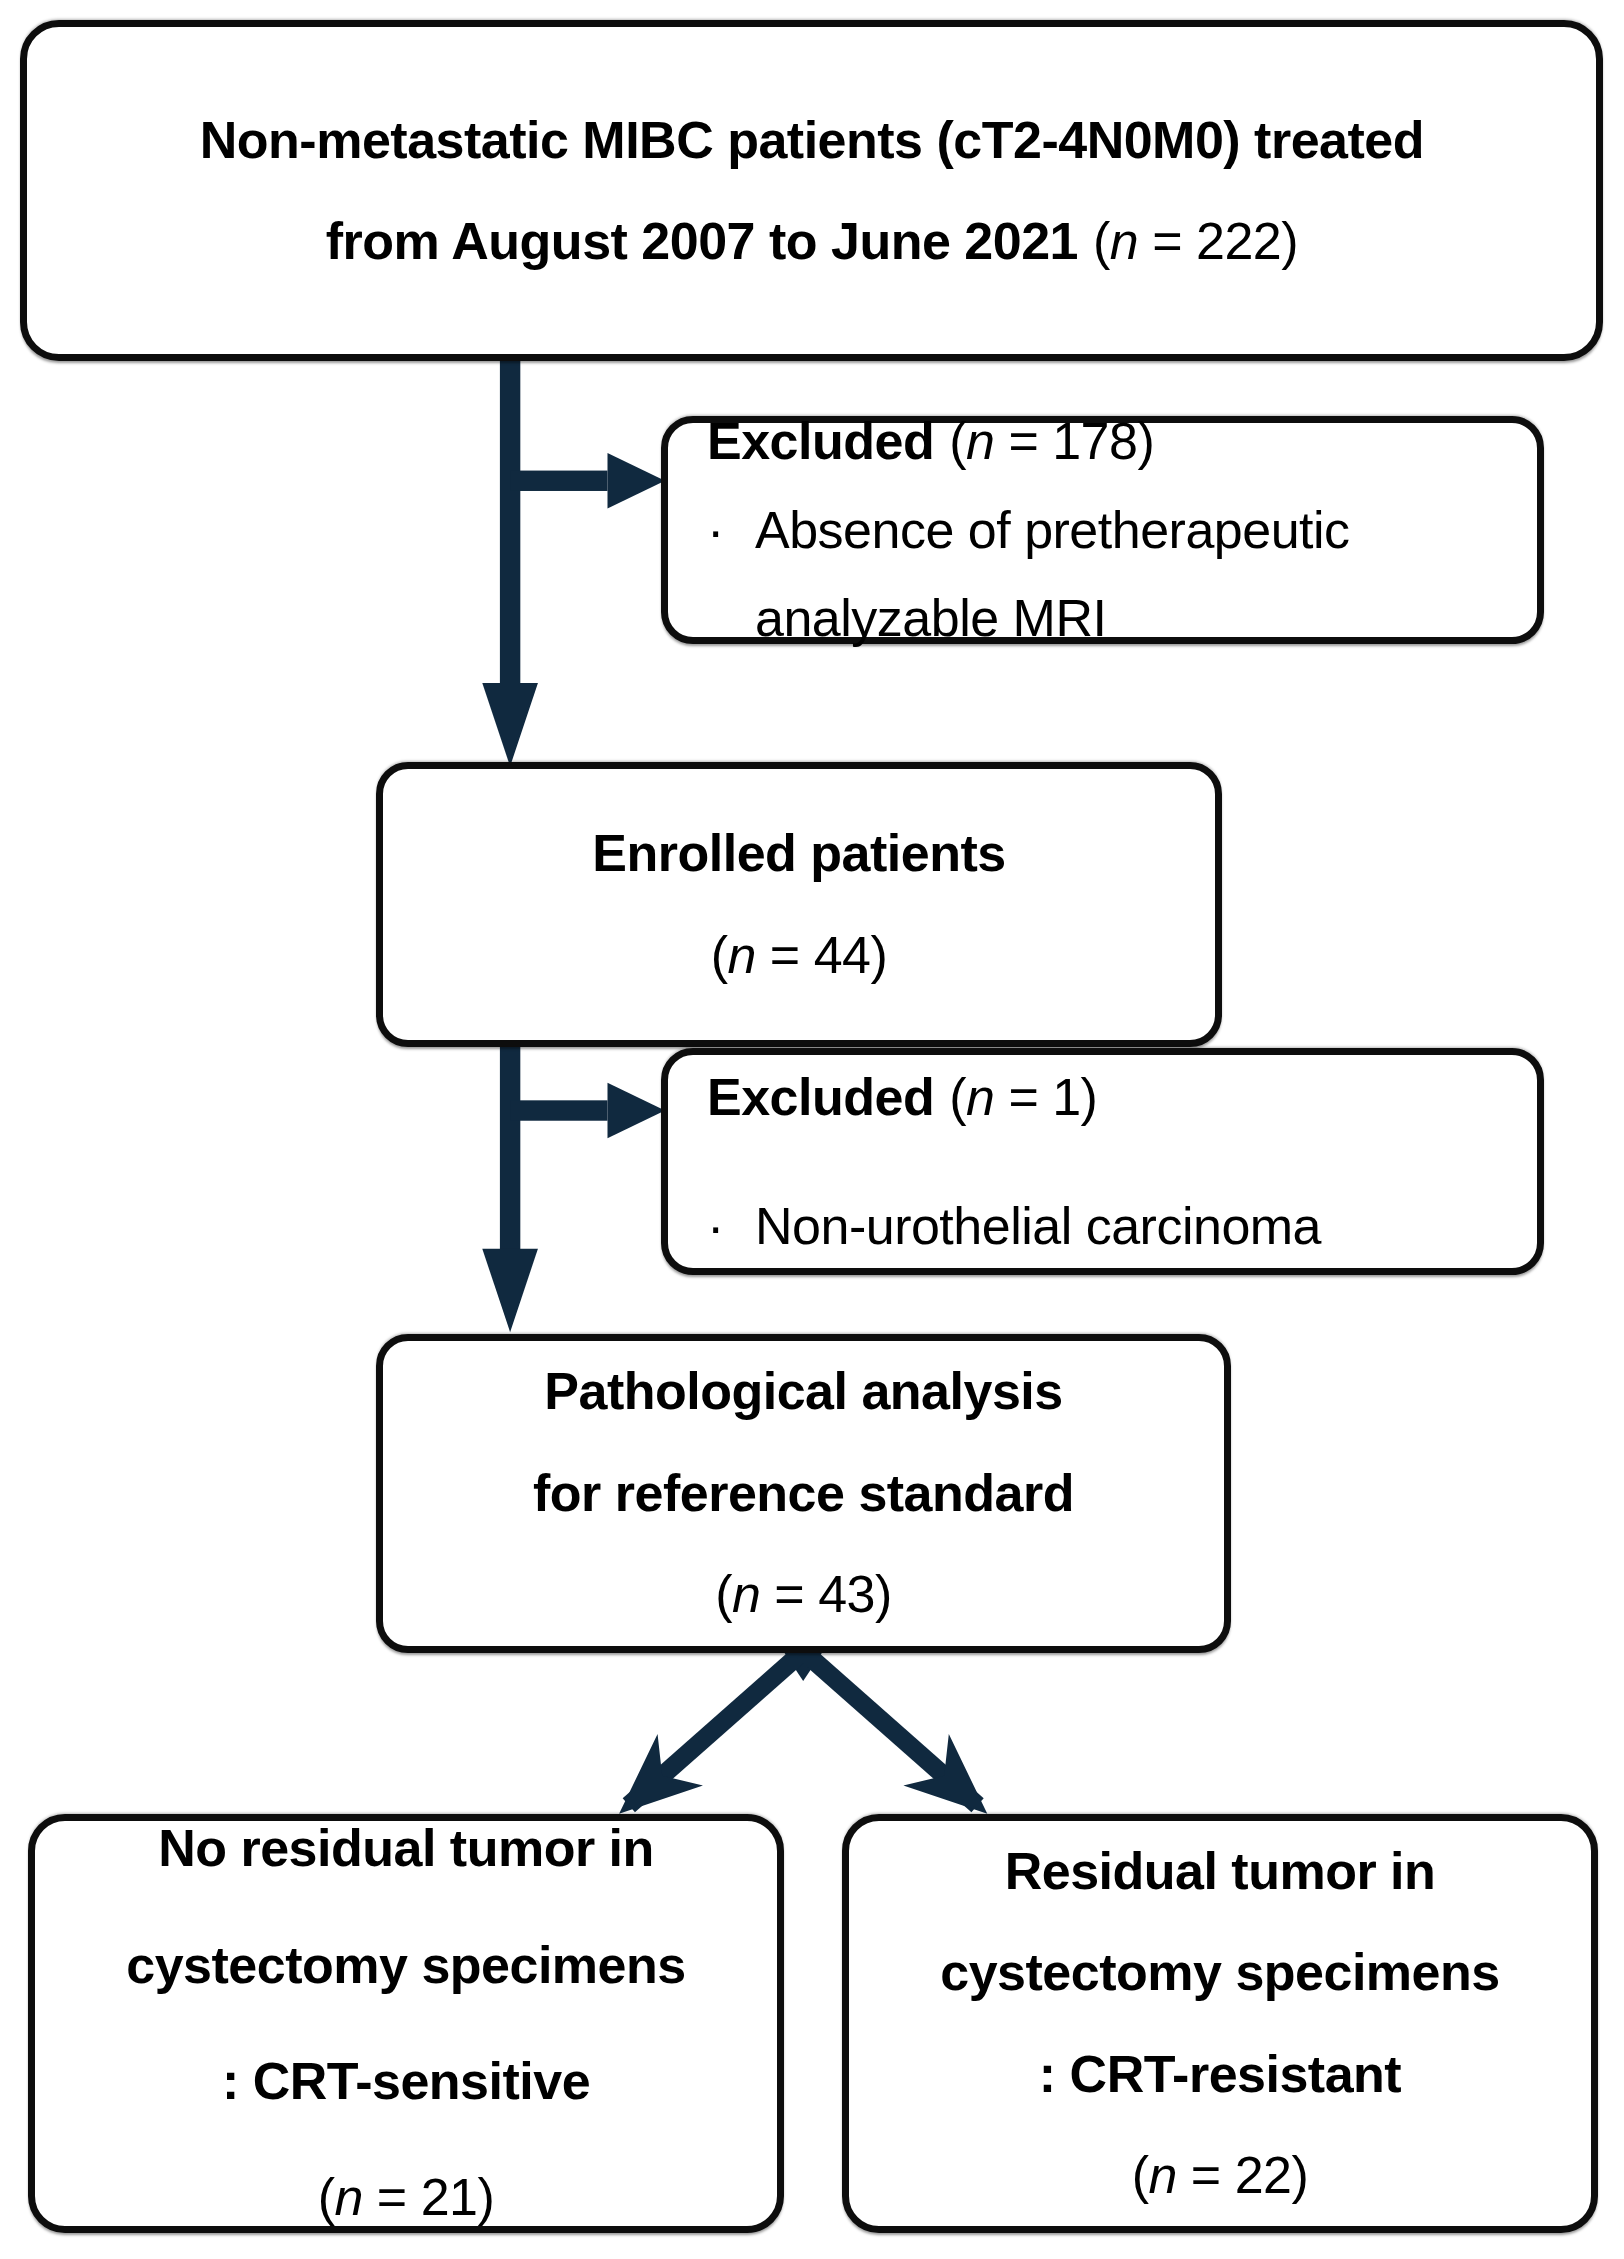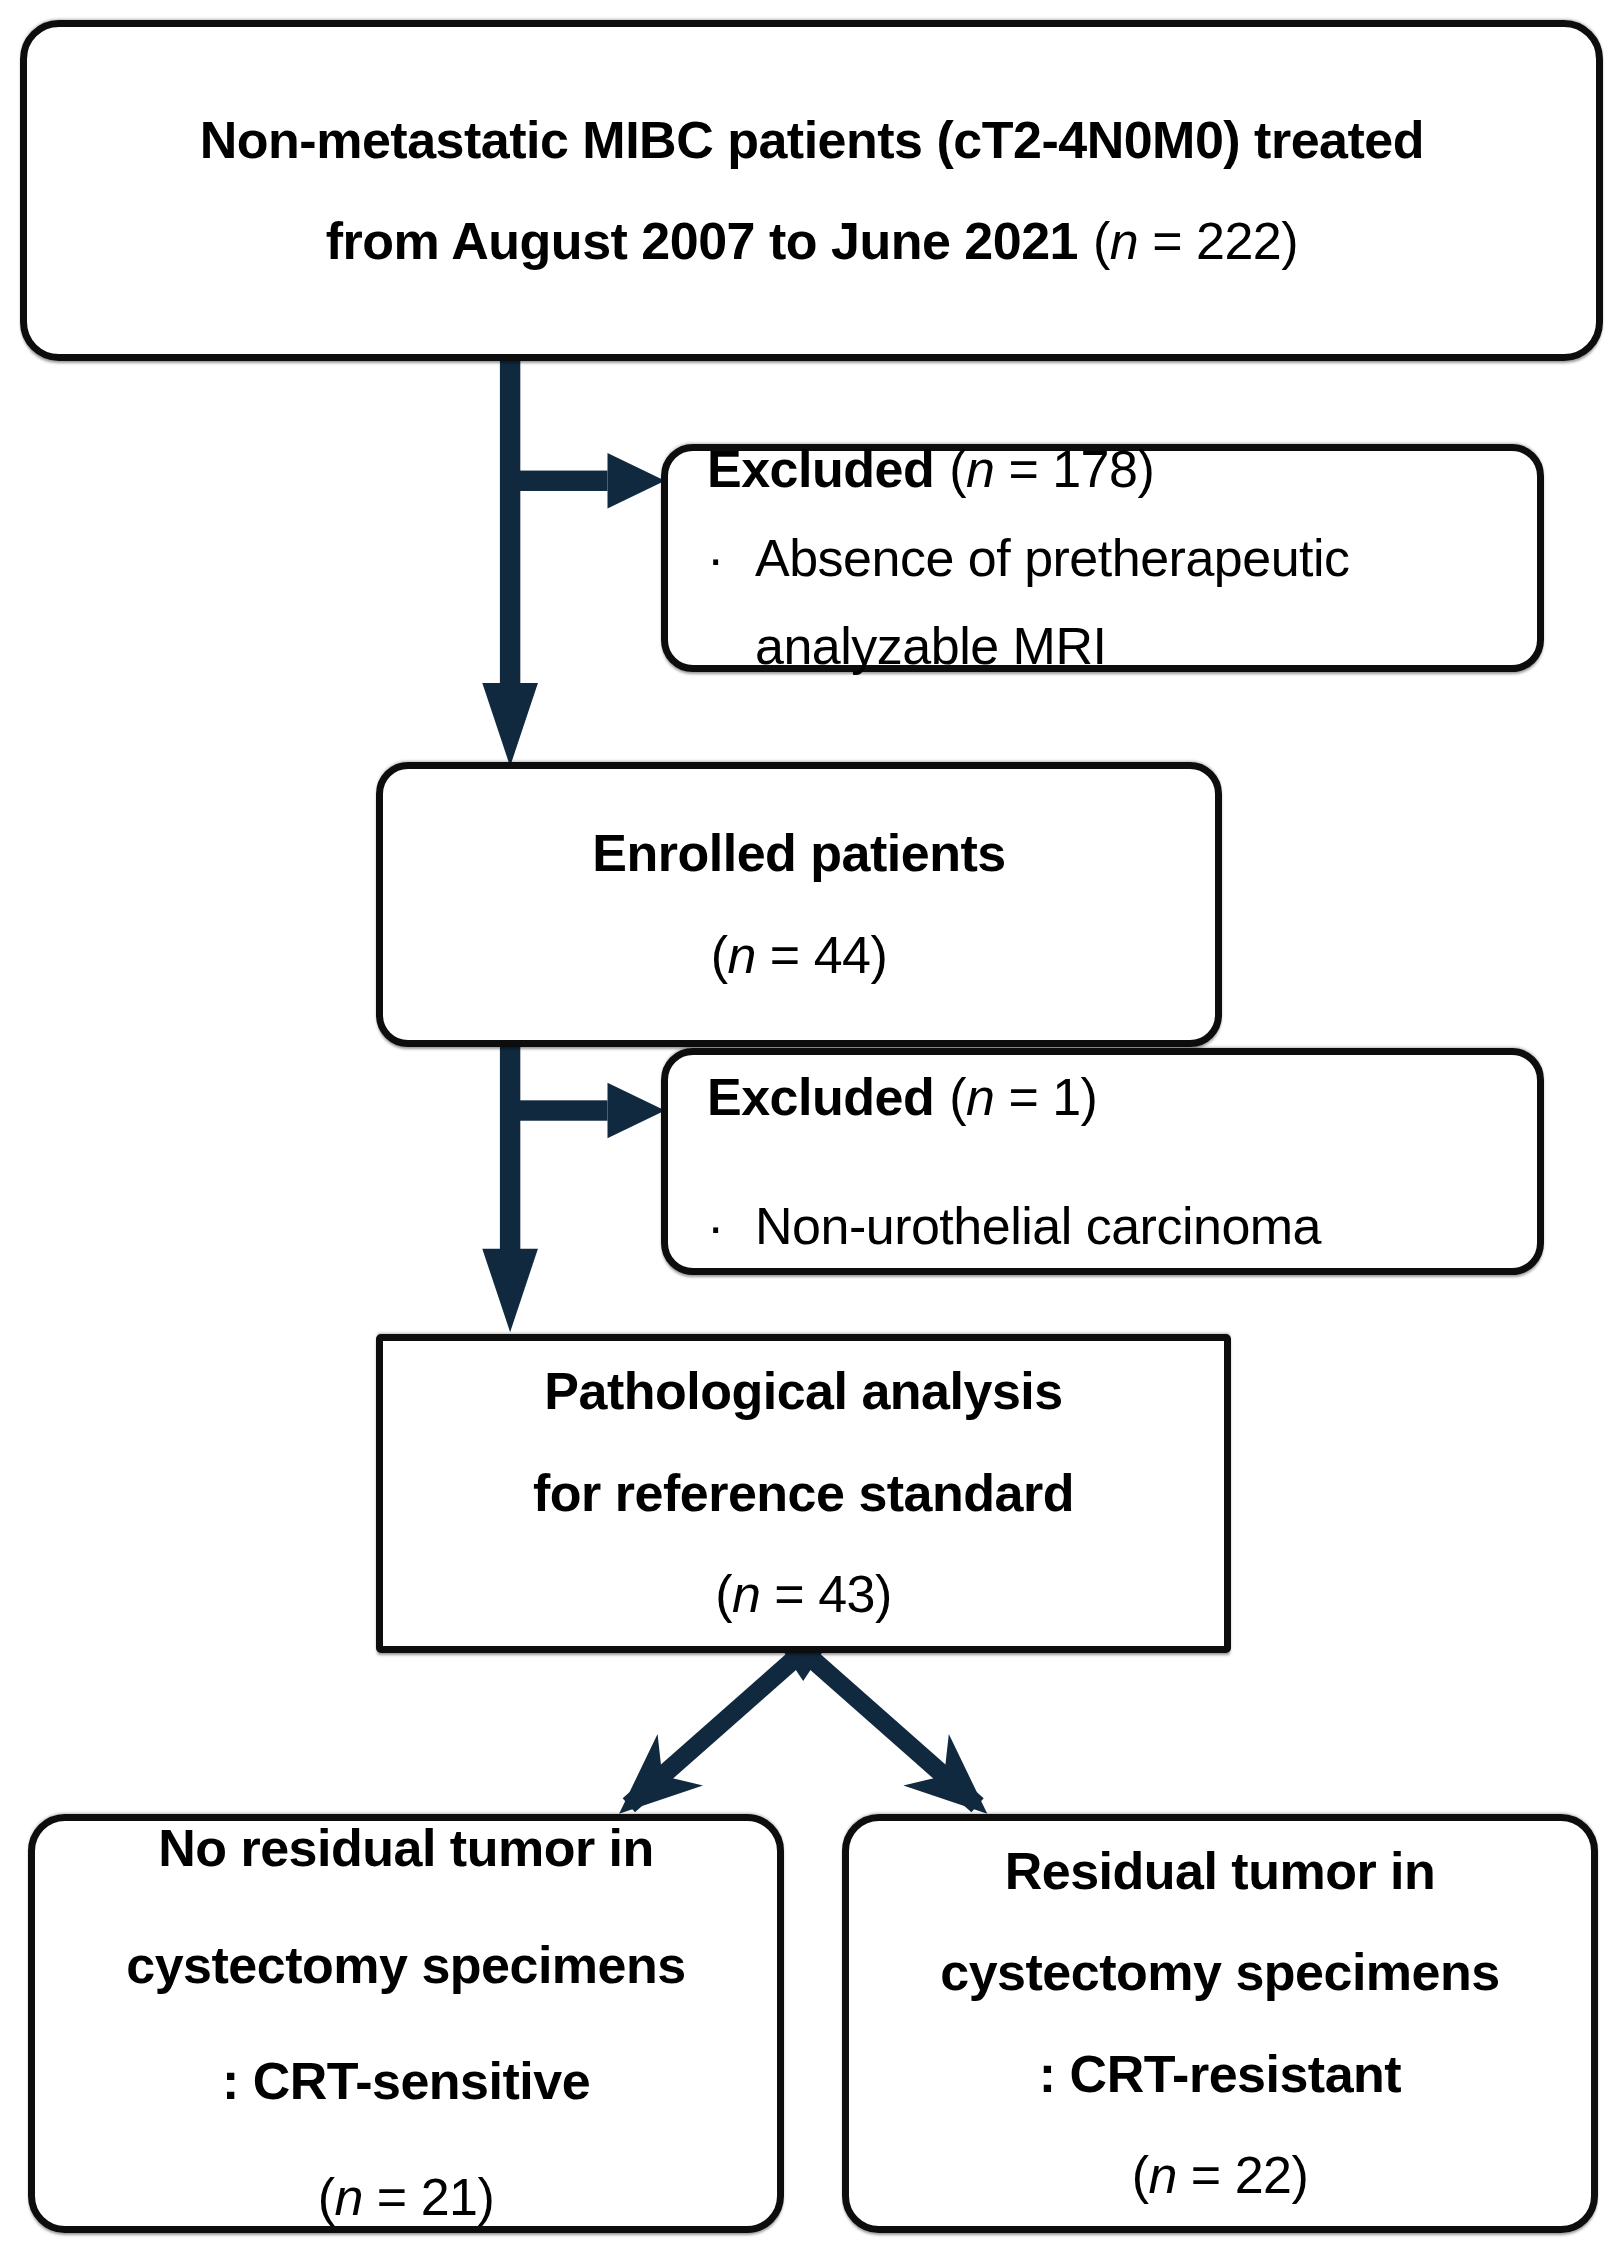--- a/index.html
+++ b/index.html
@@ -51,7 +51,7 @@
     text-align: left;
     border-radius: 32px;
   }
-  .box-excluded-1 { left: 661px; top: 416px; width: 883px; height: 228px; margin-top: 28px; }
+  .box-excluded-1 { left: 661px; top: 416px; width: 883px; height: 228px; }
   .box-enrolled { left: 376px; top: 762px; width: 846px; height: 285px; border-radius: 32px; }
   .box-excluded-2 { left: 661px; top: 1048px; width: 883px; height: 227px; gap: 40px; }
   .box-pathology { left: 376px; top: 1334px; width: 855px; height: 319px; border-radius: 5px; }

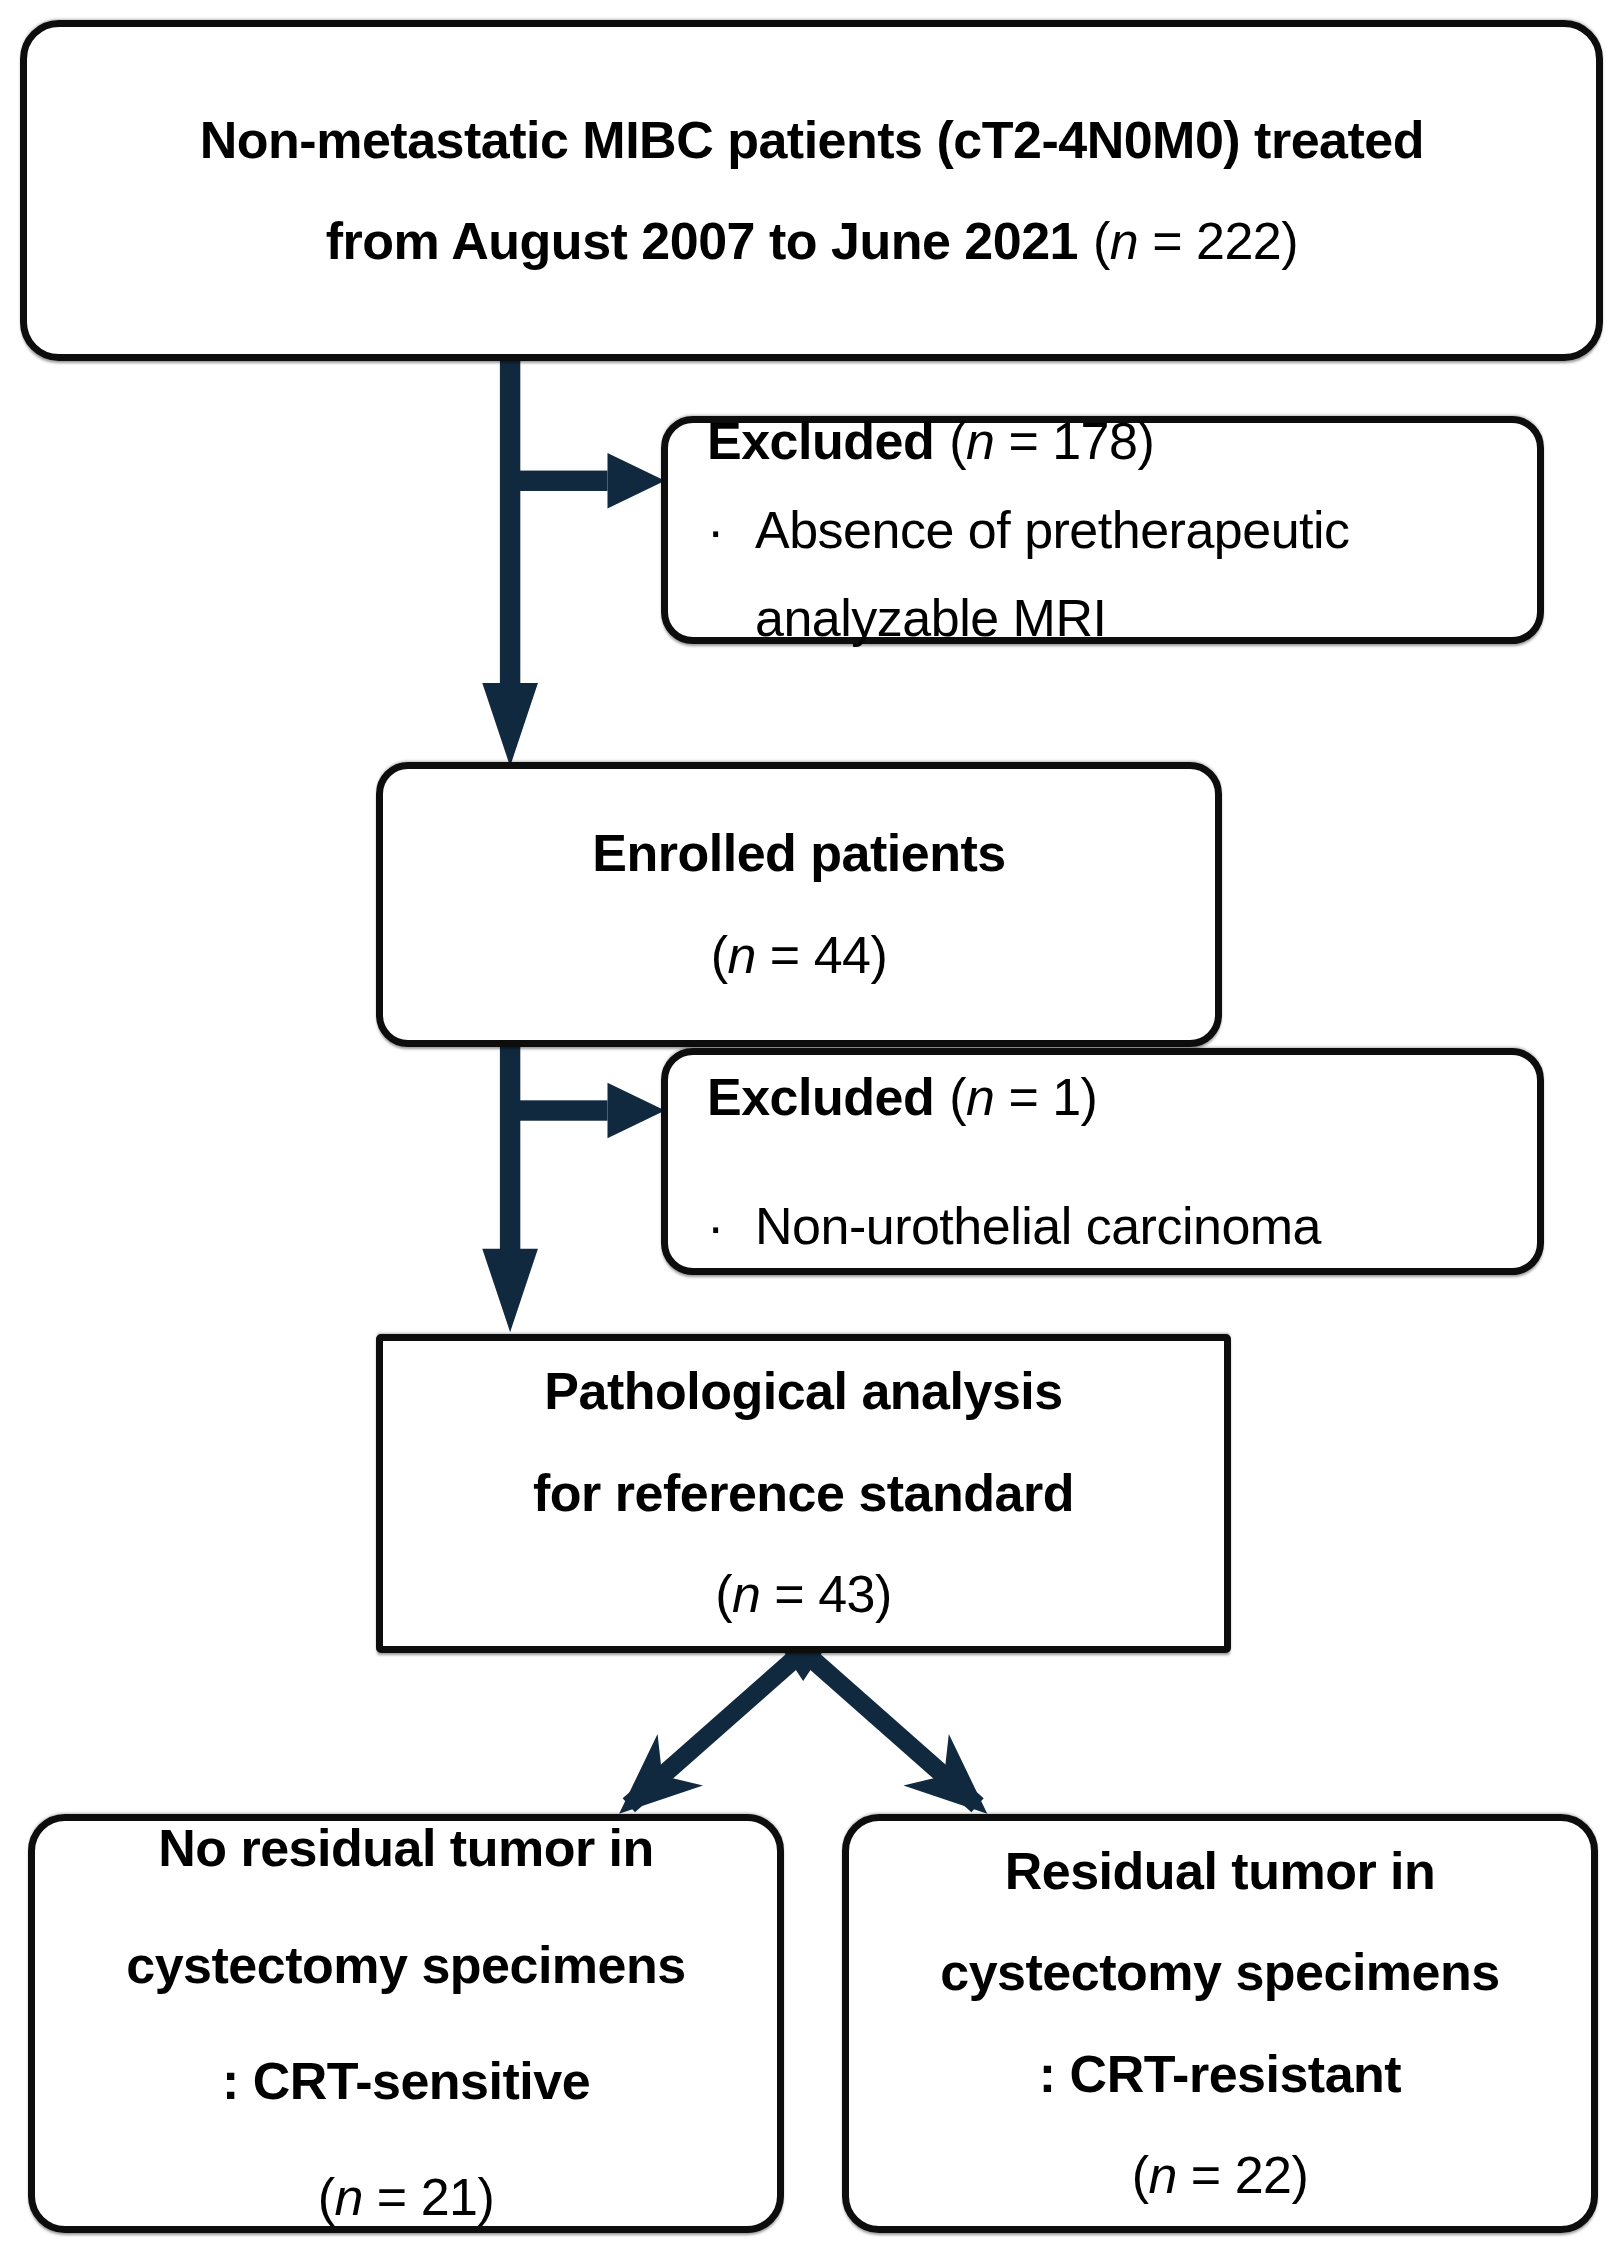--- a/index.html
+++ b/index.html
@@ -54,7 +54,7 @@
   .box-excluded-1 { left: 661px; top: 416px; width: 883px; height: 228px; }
   .box-enrolled { left: 376px; top: 762px; width: 846px; height: 285px; border-radius: 32px; }
   .box-excluded-2 { left: 661px; top: 1048px; width: 883px; height: 227px; gap: 40px; }
-  .box-pathology { left: 376px; top: 1334px; width: 855px; height: 319px; border-radius: 5px; }
+  .box-pathology { left: 376px; top: 1334px; width: 855px; height: 319px; border-radius: 32px; }
   .box-result { width: 756px; height: 419px; top: 1814px; border-radius: 37px; }
   .box-result-left { left: 28px; gap: 15px; }
   .box-result-right { left: 842px; }

